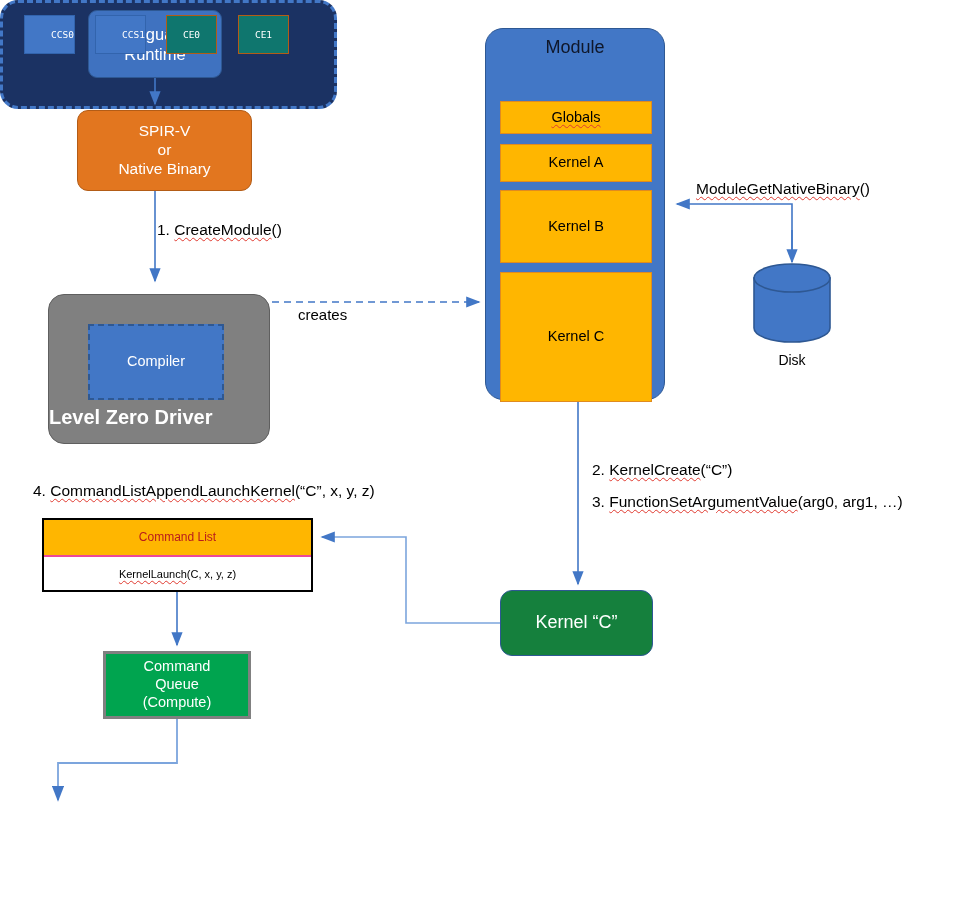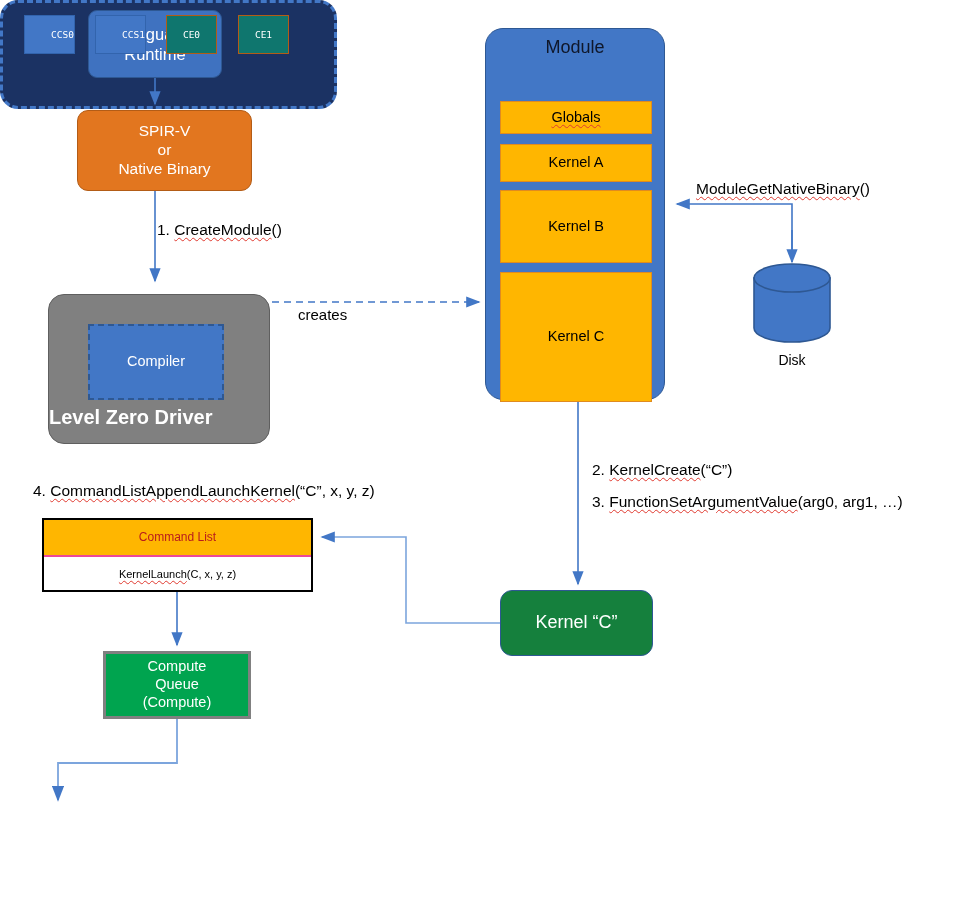--- a/index.html
+++ b/index.html
@@ -323,7 +323,7 @@
 
   <div class="node" id="command-queue">
     <div>
-      <span>Compute</span><br>
+      <span>Command</span><br>
       <span>Queue</span><br>
       <span>(Compute)</span>
     </div>

